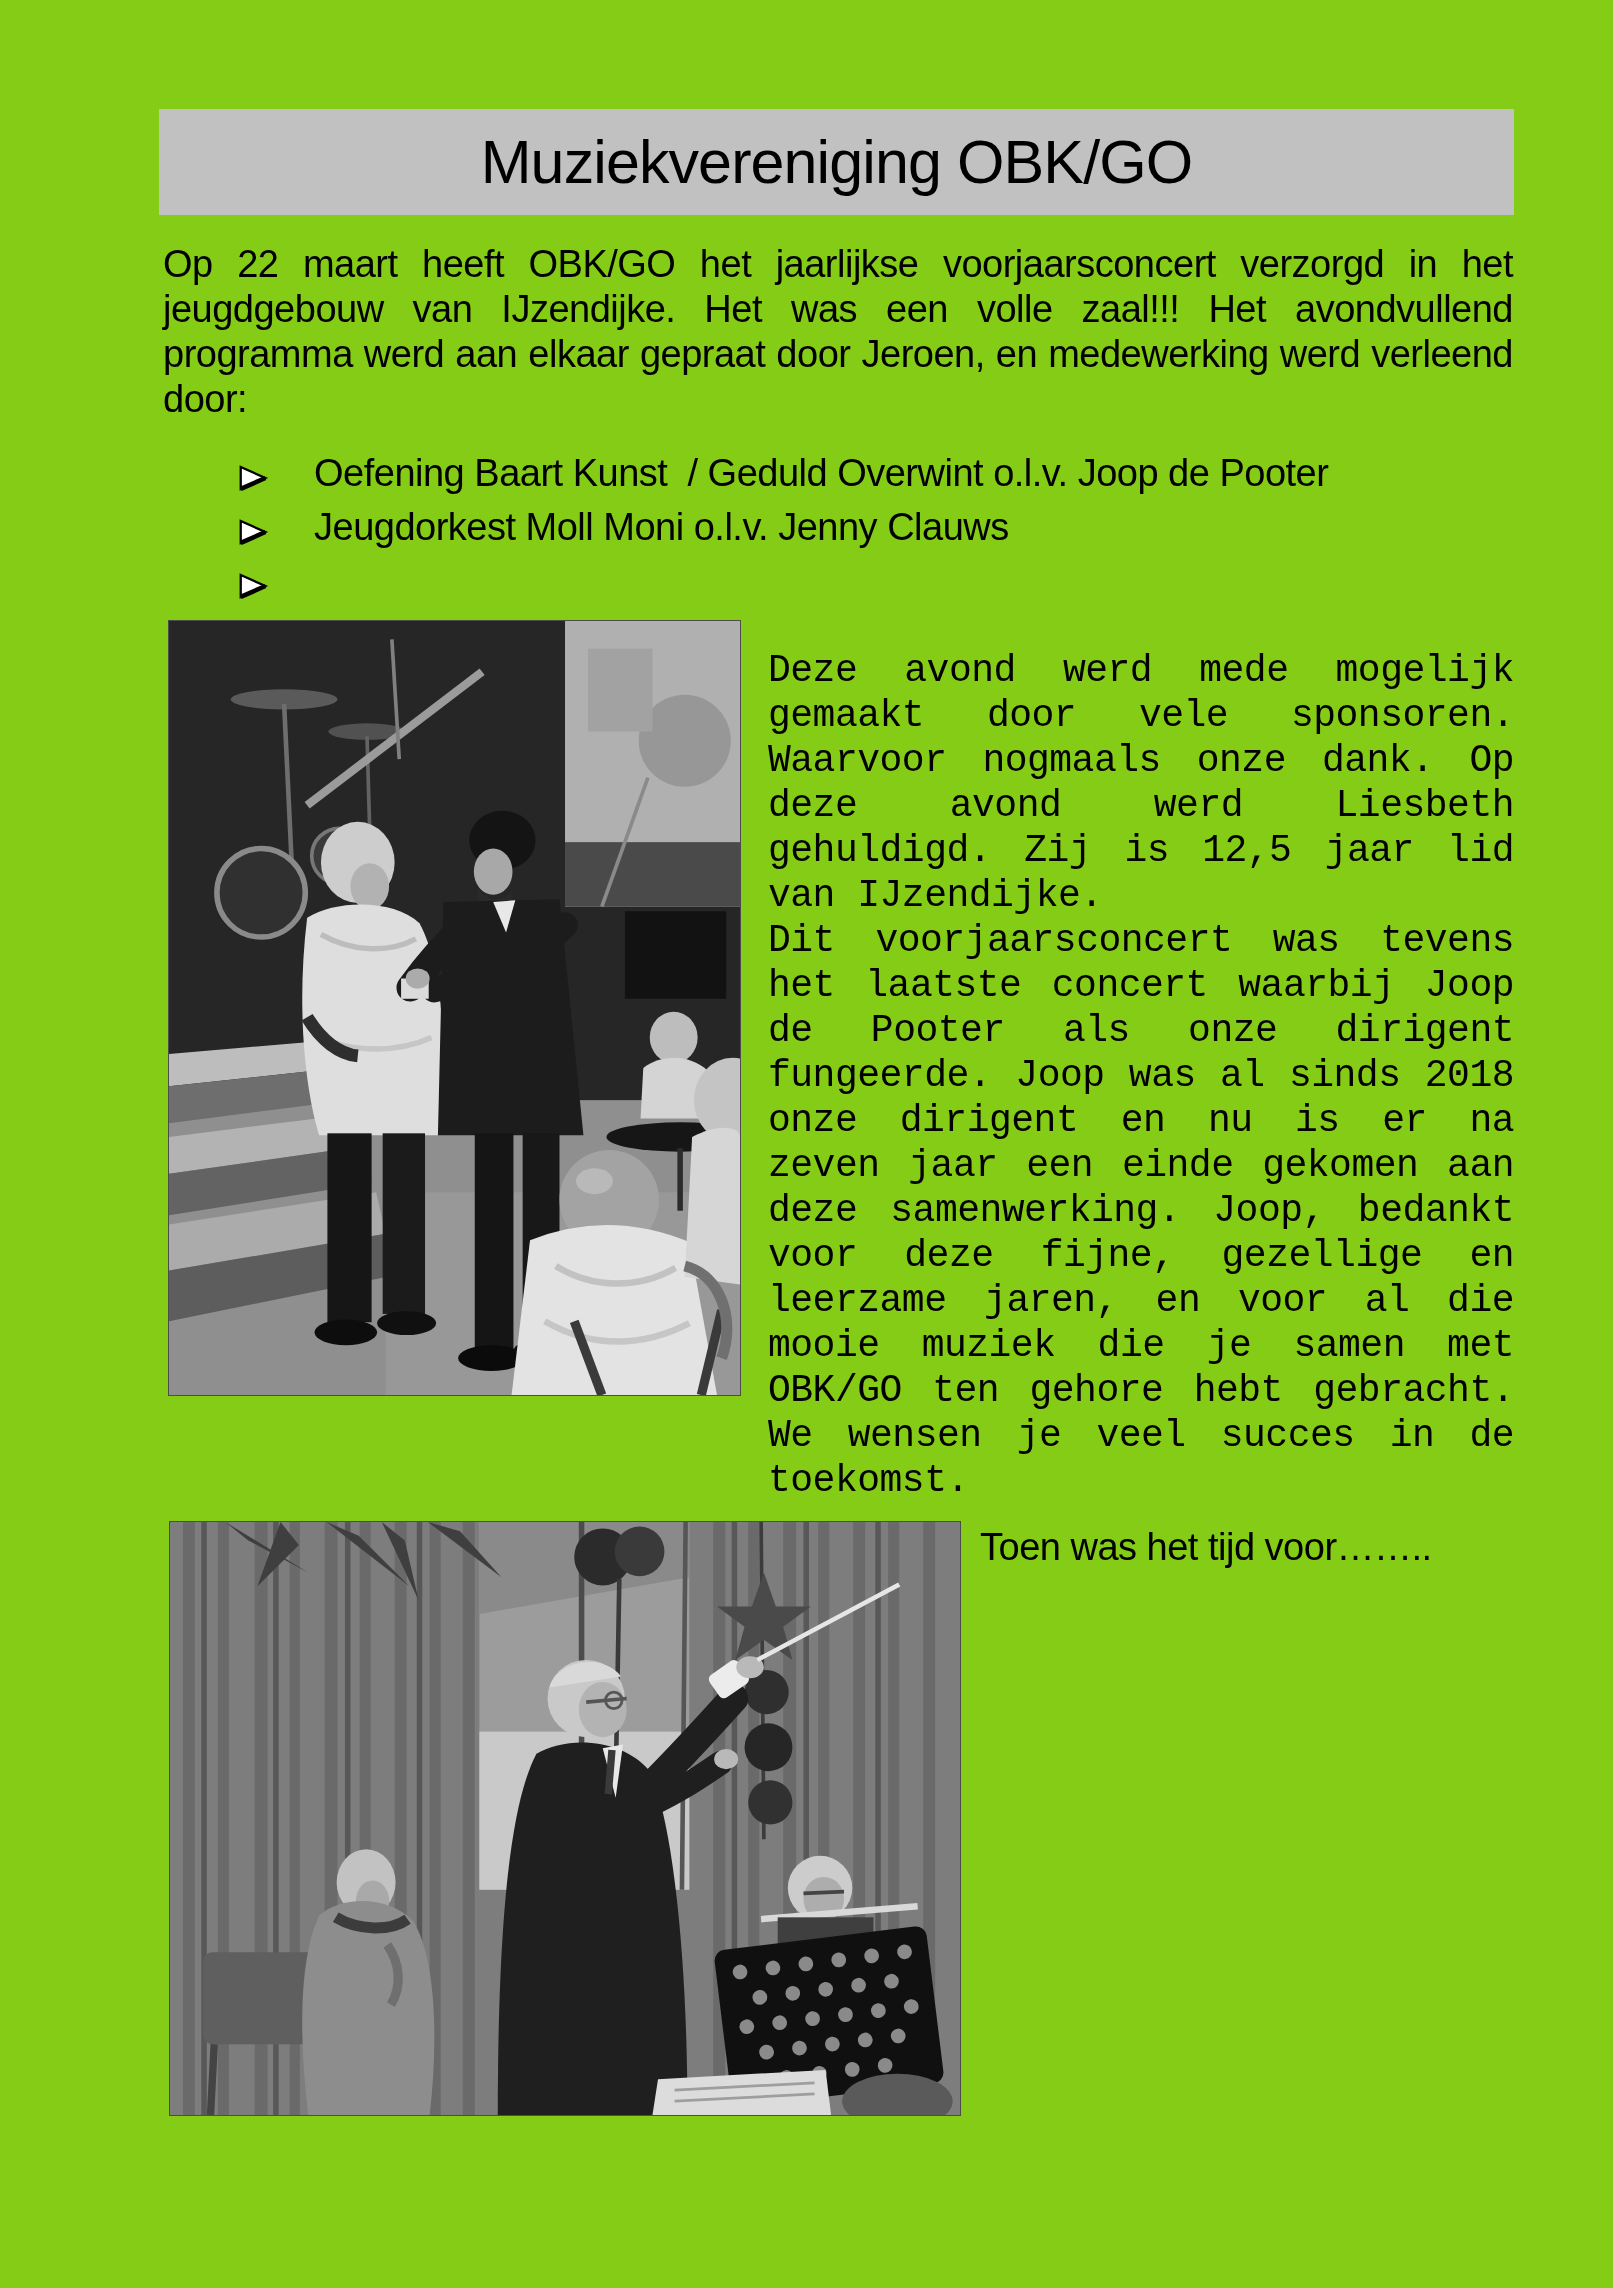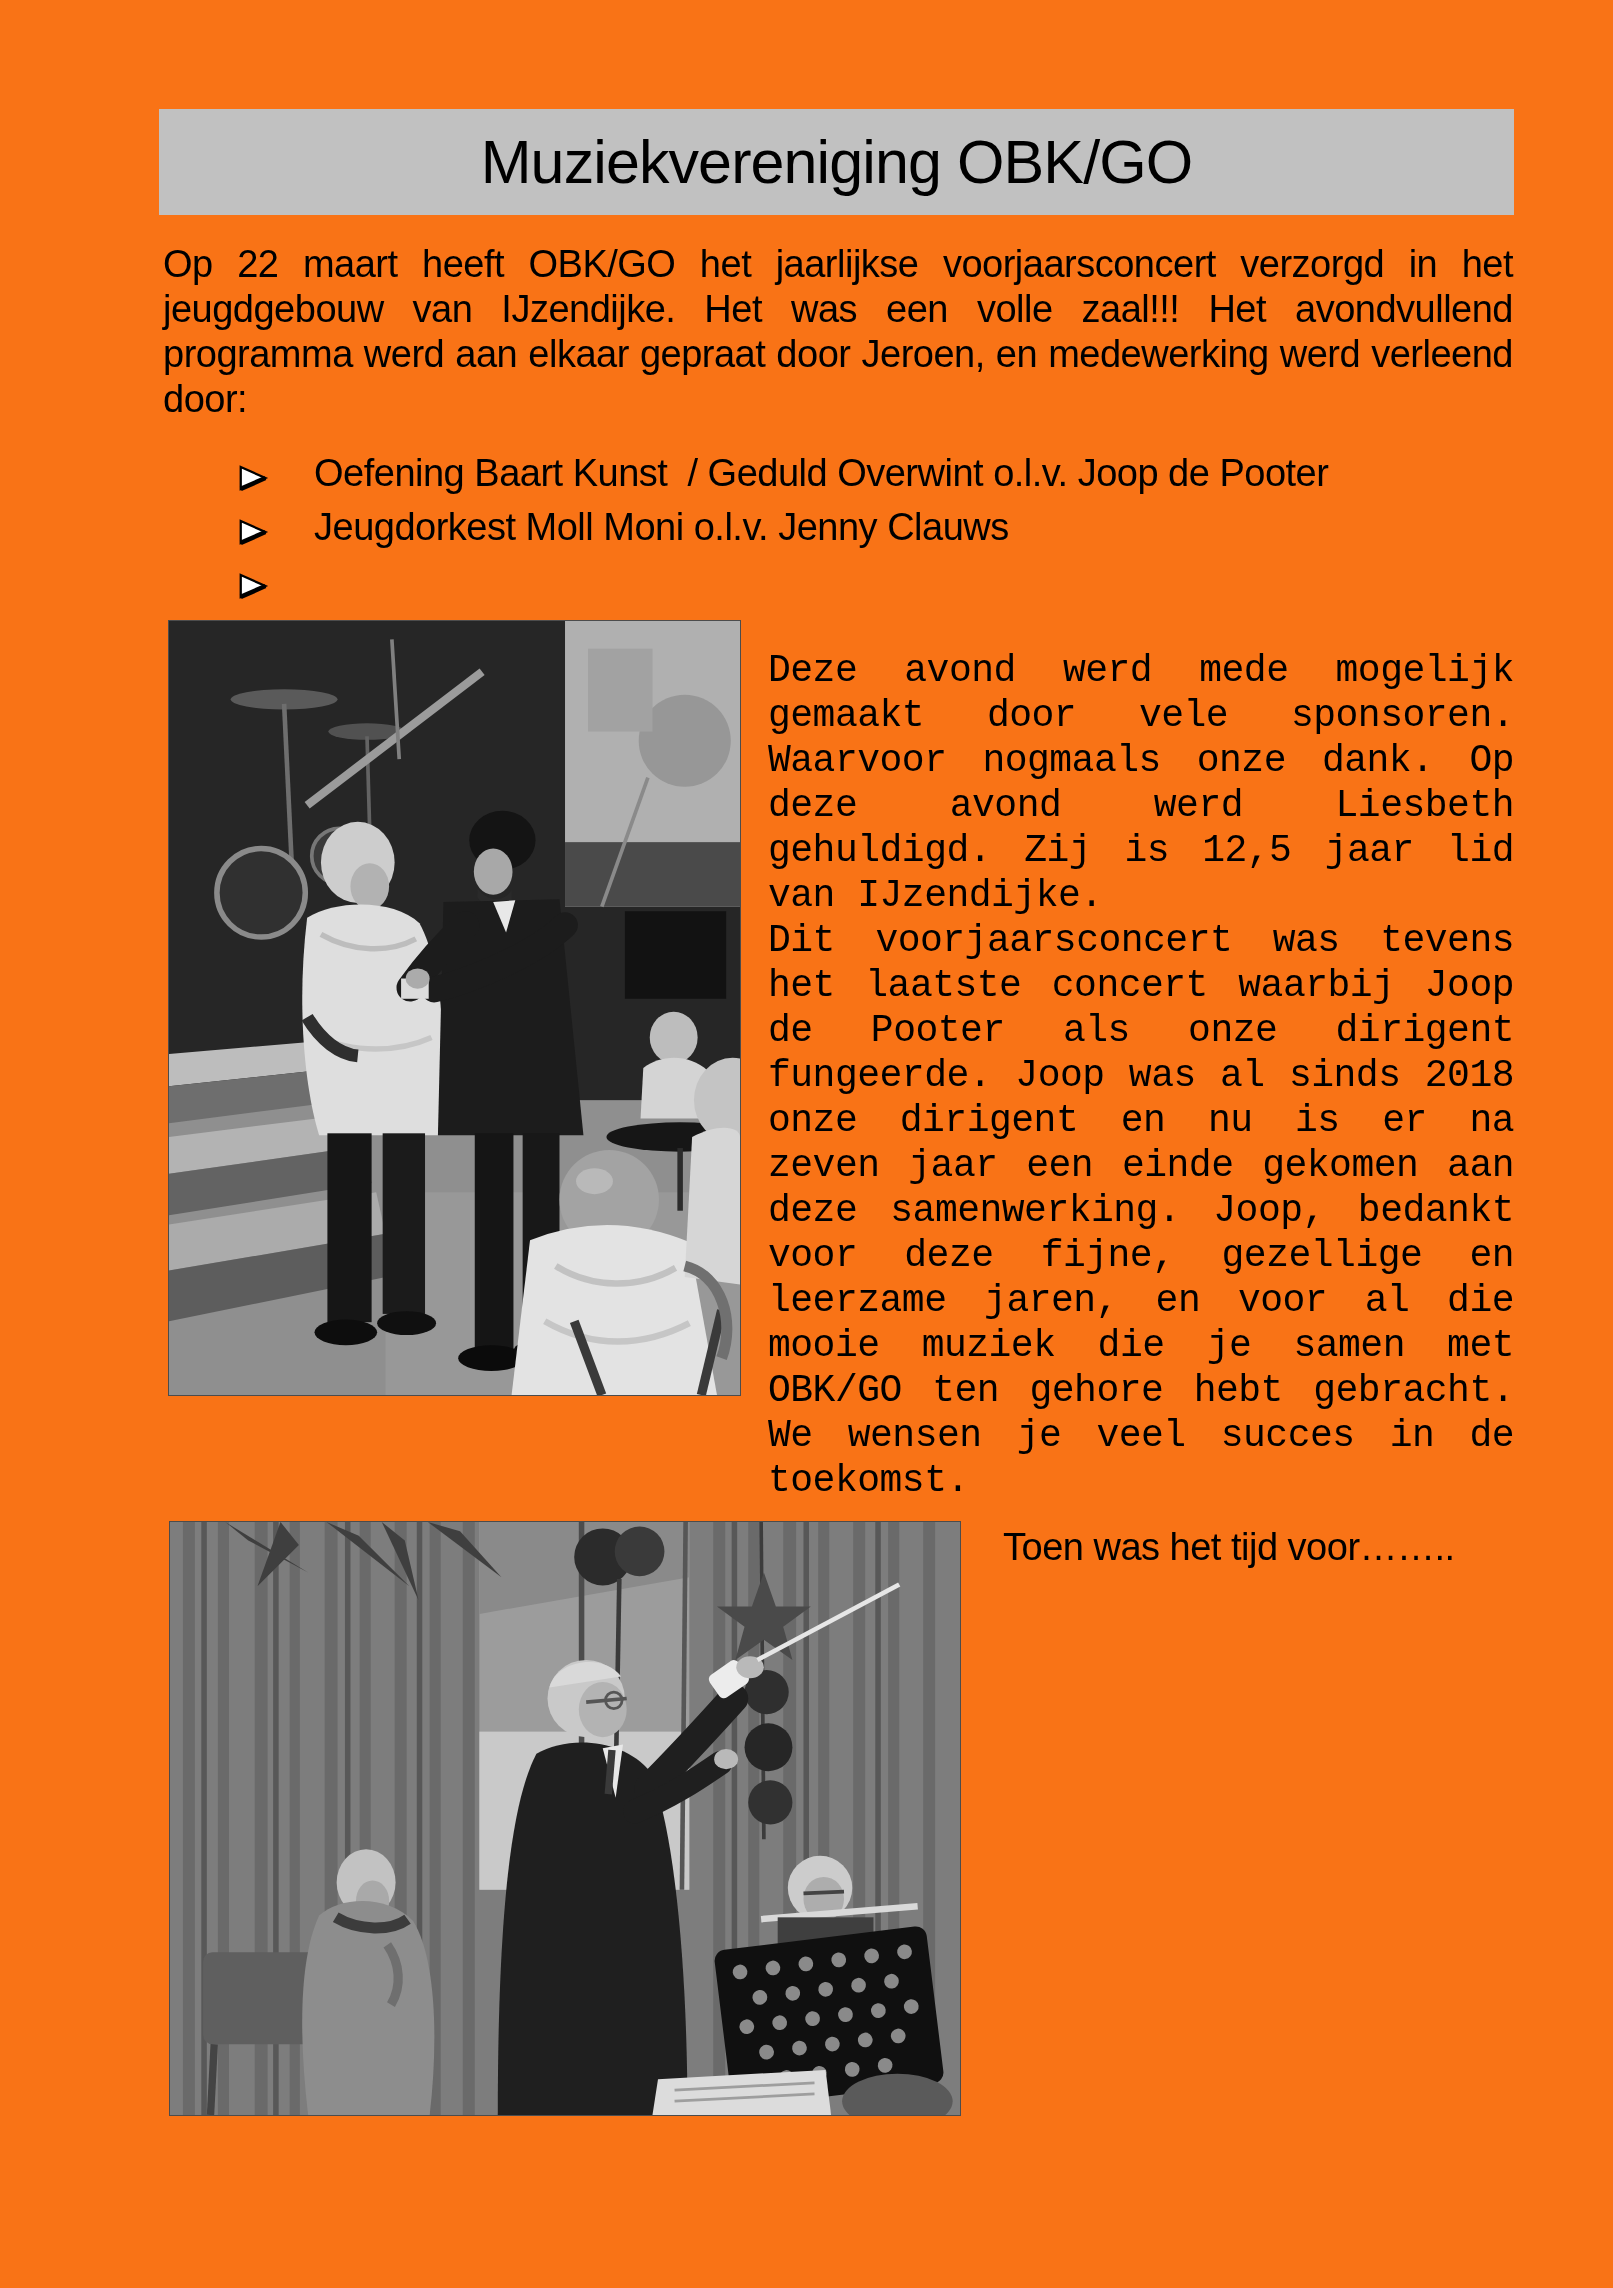--- a/index.html
+++ b/index.html
@@ -7,7 +7,7 @@
     position: relative;
     width: 1613px;
     height: 2289px;
-    background: #f97316;
+    background: #84cc16;
     font-family: "Liberation Sans", sans-serif;
     color: #000;
     overflow: hidden;

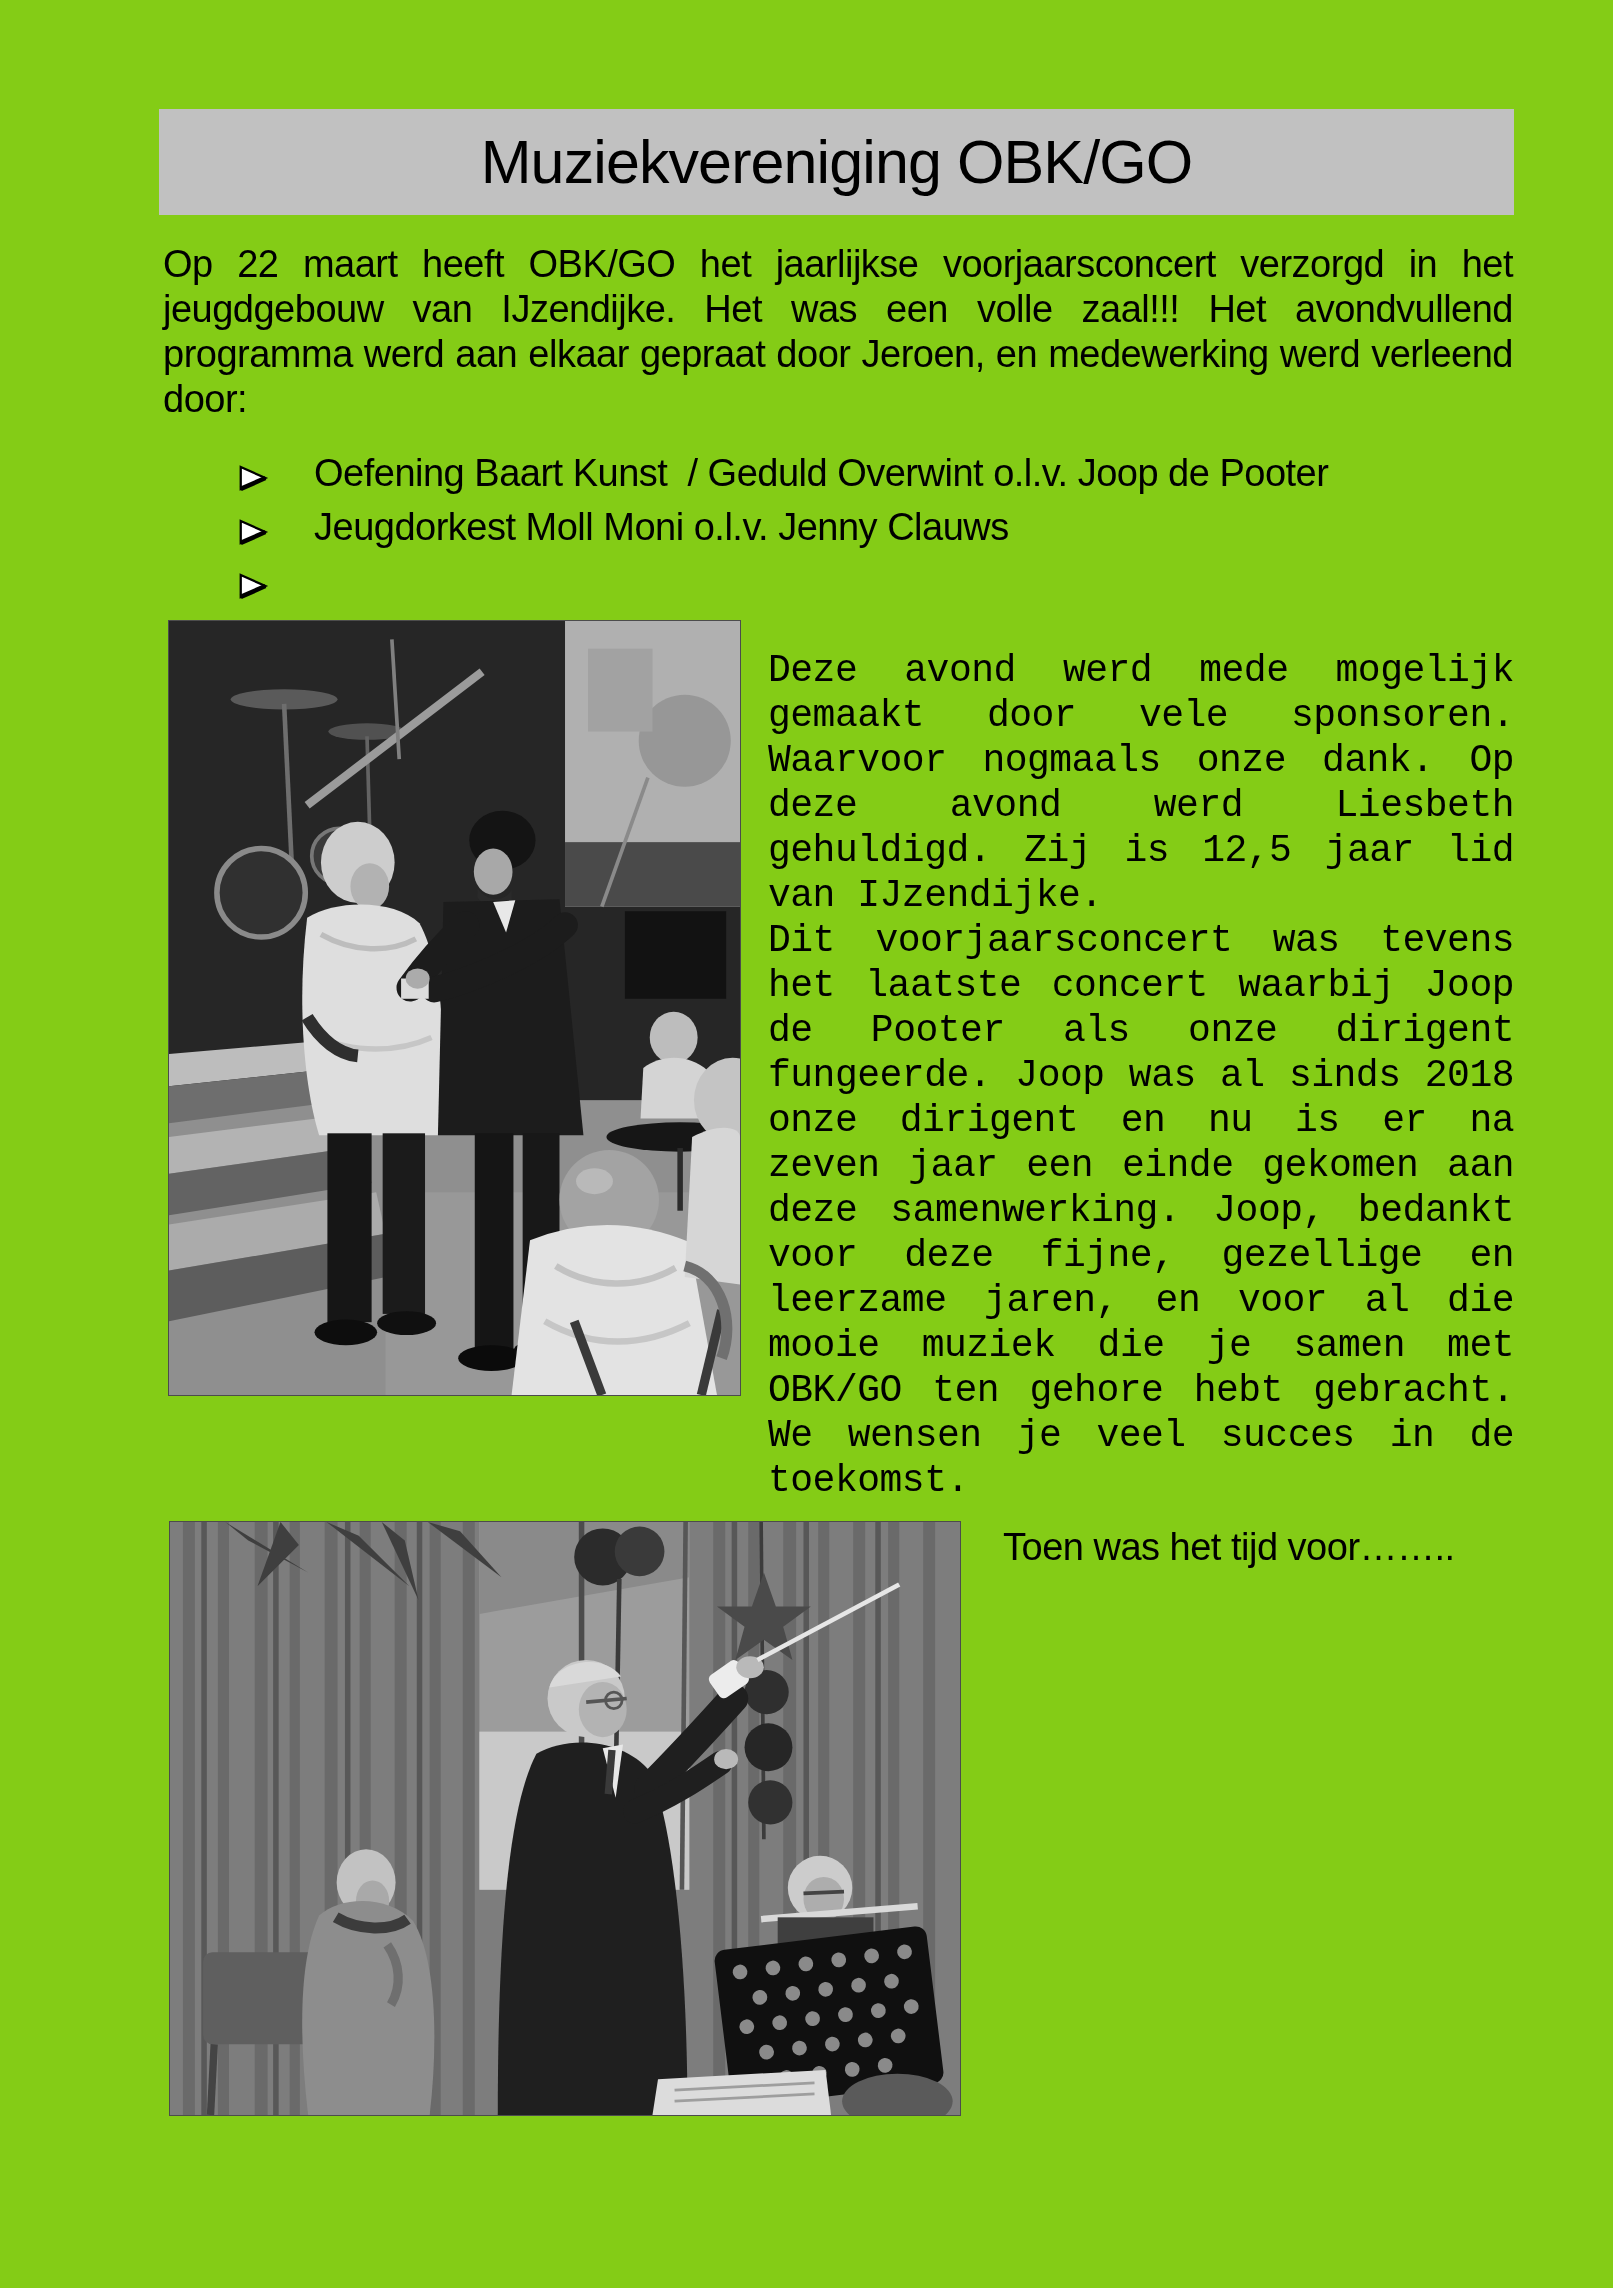--- a/index.html
+++ b/index.html
@@ -74,7 +74,7 @@
   .col-1 p { margin: 0; }
   .col-2 {
     position: absolute;
-    left: 1003px; top: 1525px;
+    left: 980px; top: 1525px;
     width: 510px;
   }
   .col-2 p { margin: 0; }

